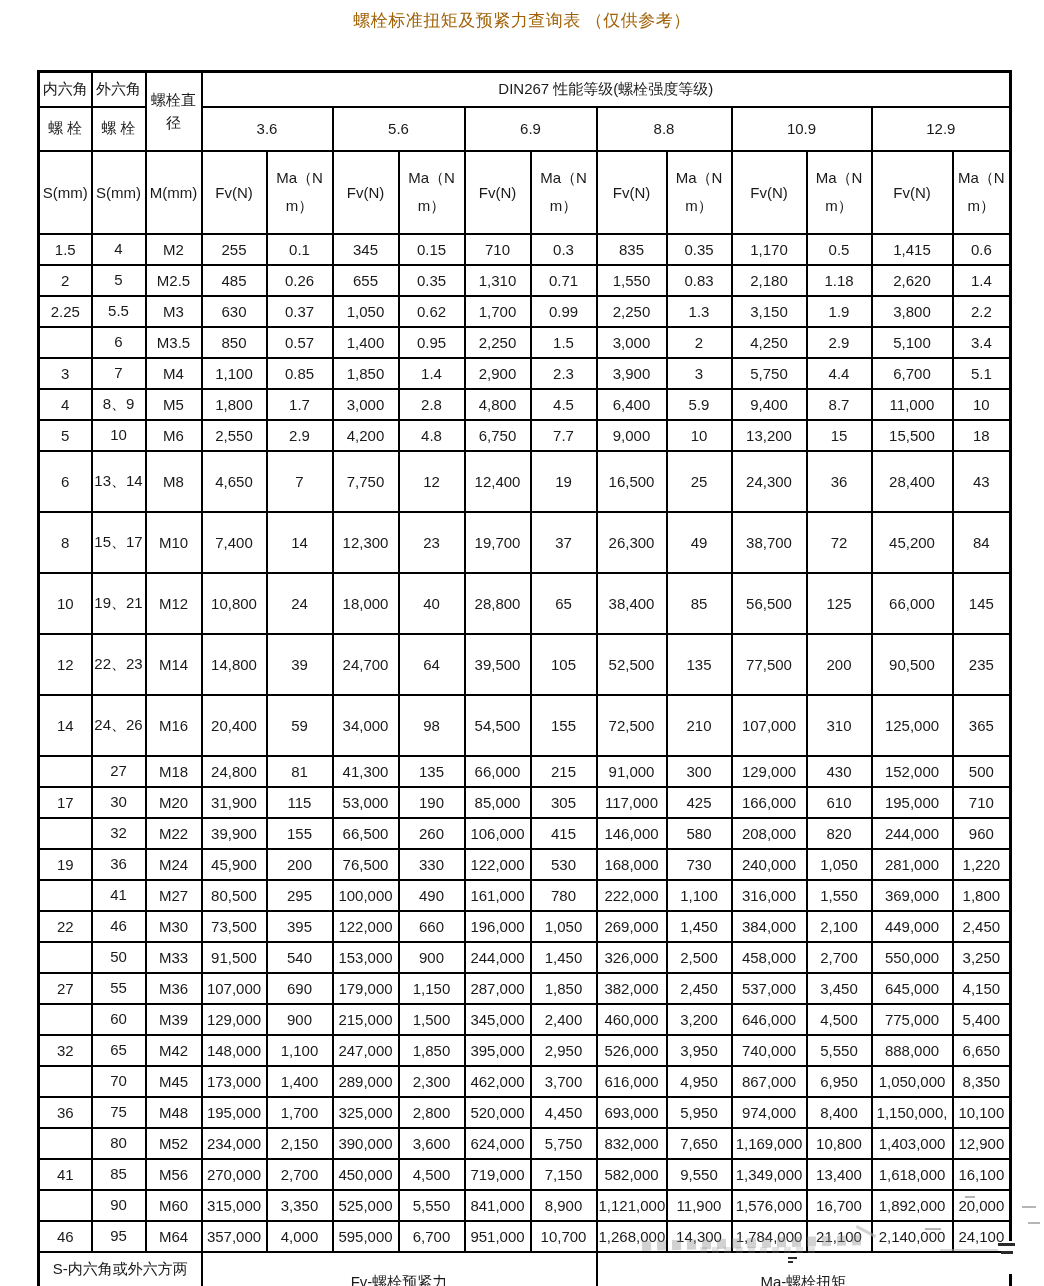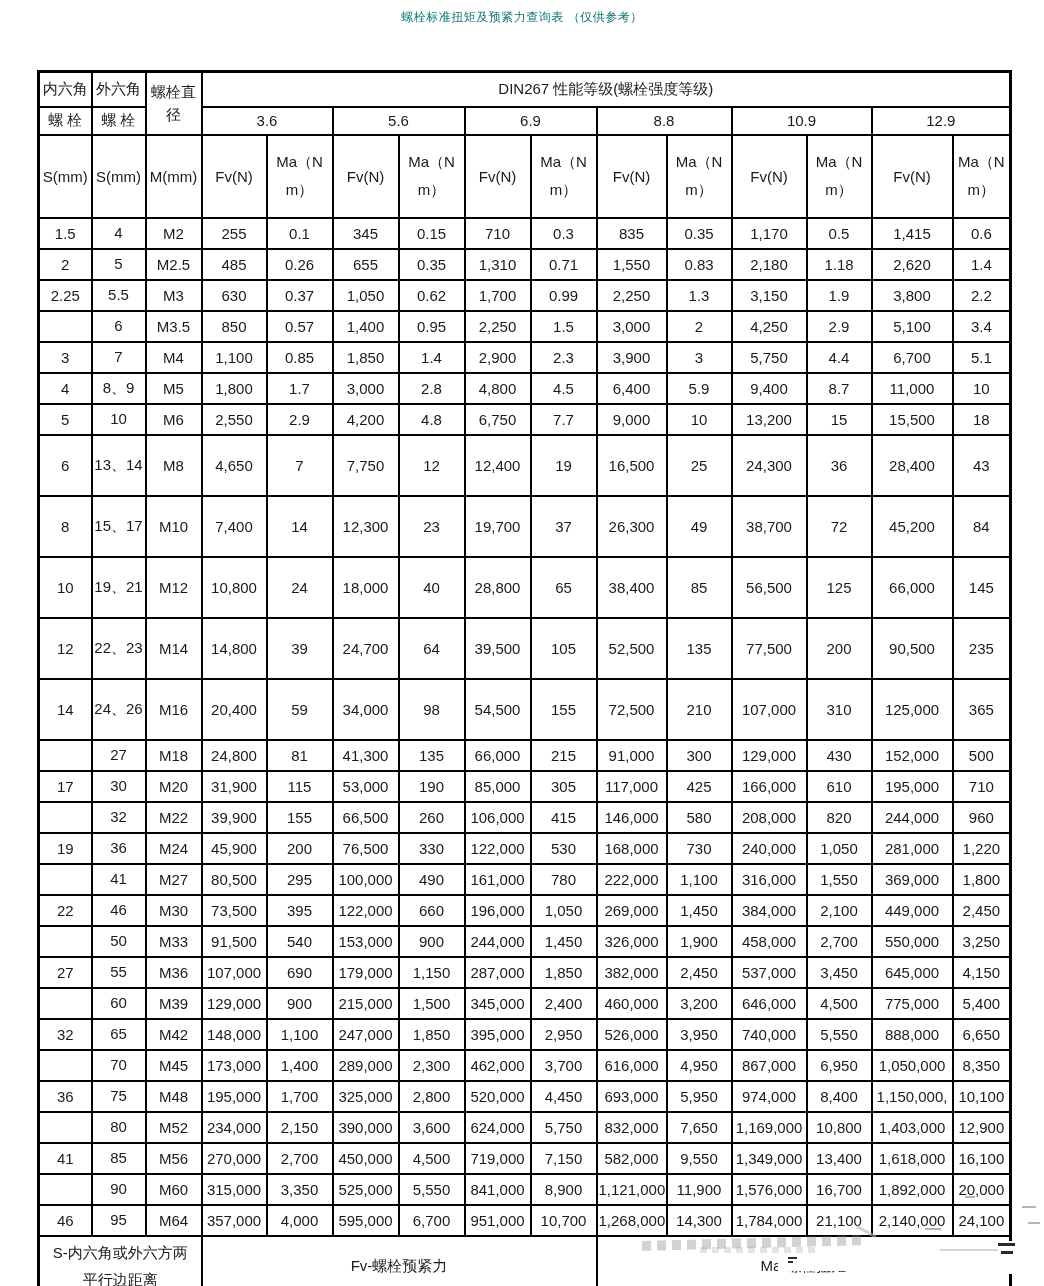--- a/index.html
+++ b/index.html
@@ -10,7 +10,7 @@
   }
   .title{
     position:absolute;top:9px;left:0;width:100%;
-    text-align:center;font-size:12px;color:#0f766e;letter-spacing:.5px;
+    text-align:center;font-size:17px;color:#a16207;letter-spacing:.5px;
   }
   table.tbl{
     position:absolute;left:37px;top:70px;width:973px;

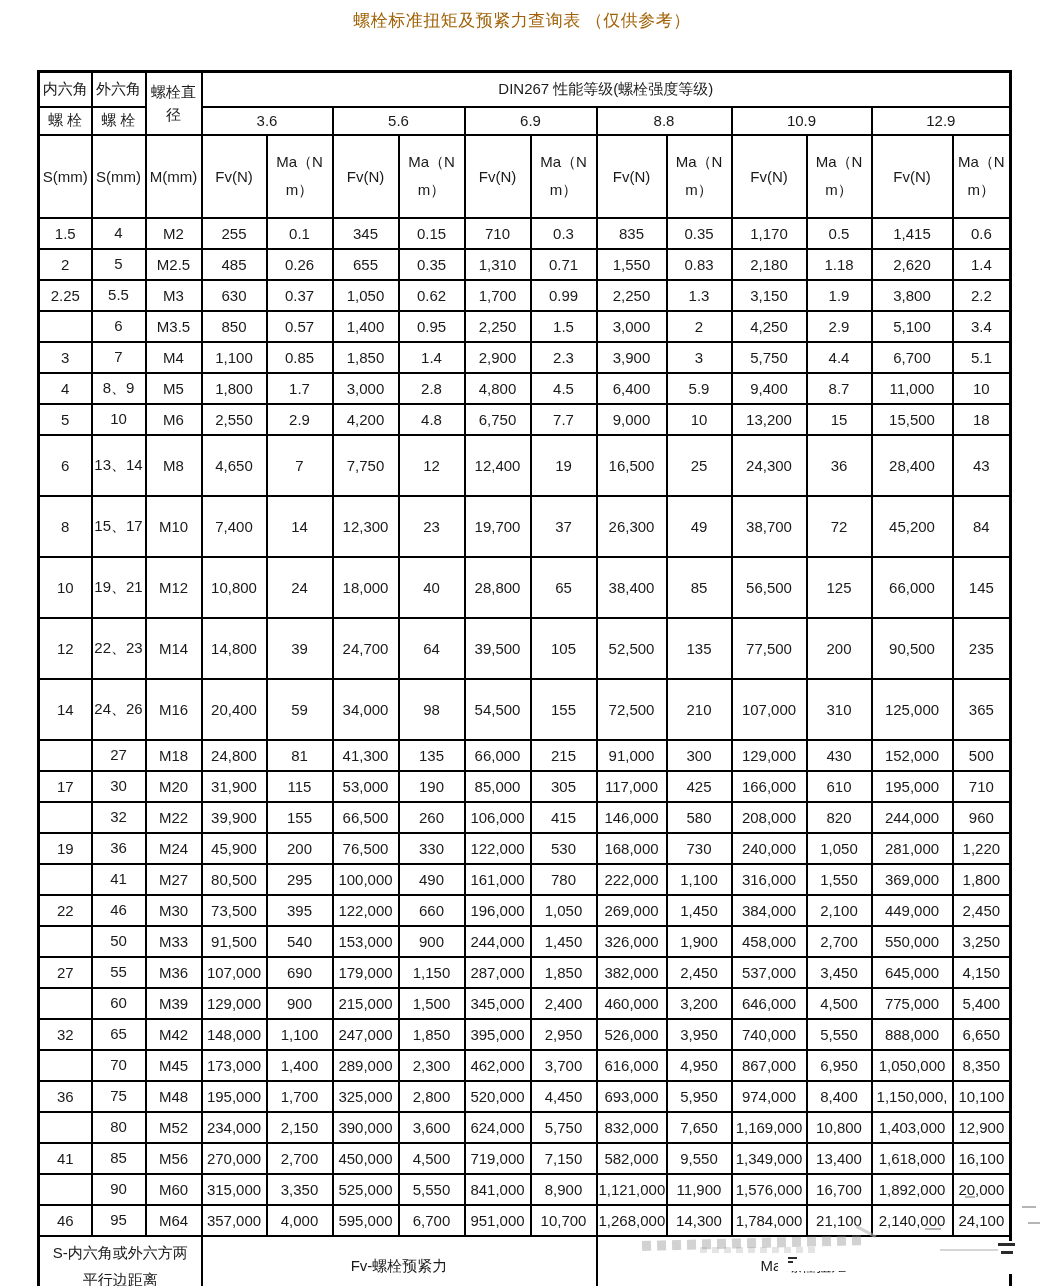--- a/index.html
+++ b/index.html
@@ -22,7 +22,7 @@
     padding:0 1px;font-size:15px;overflow:hidden;color:#1a1a1a;
   }
   thead tr.h1{height:35px}
-  thead tr.h2{height:28px}
+  thead tr.h2{height:44px}
   thead tr.h3{height:65px}
   thead td{font-size:16px;}
   thead tr.h3 td{font-size:15px;}

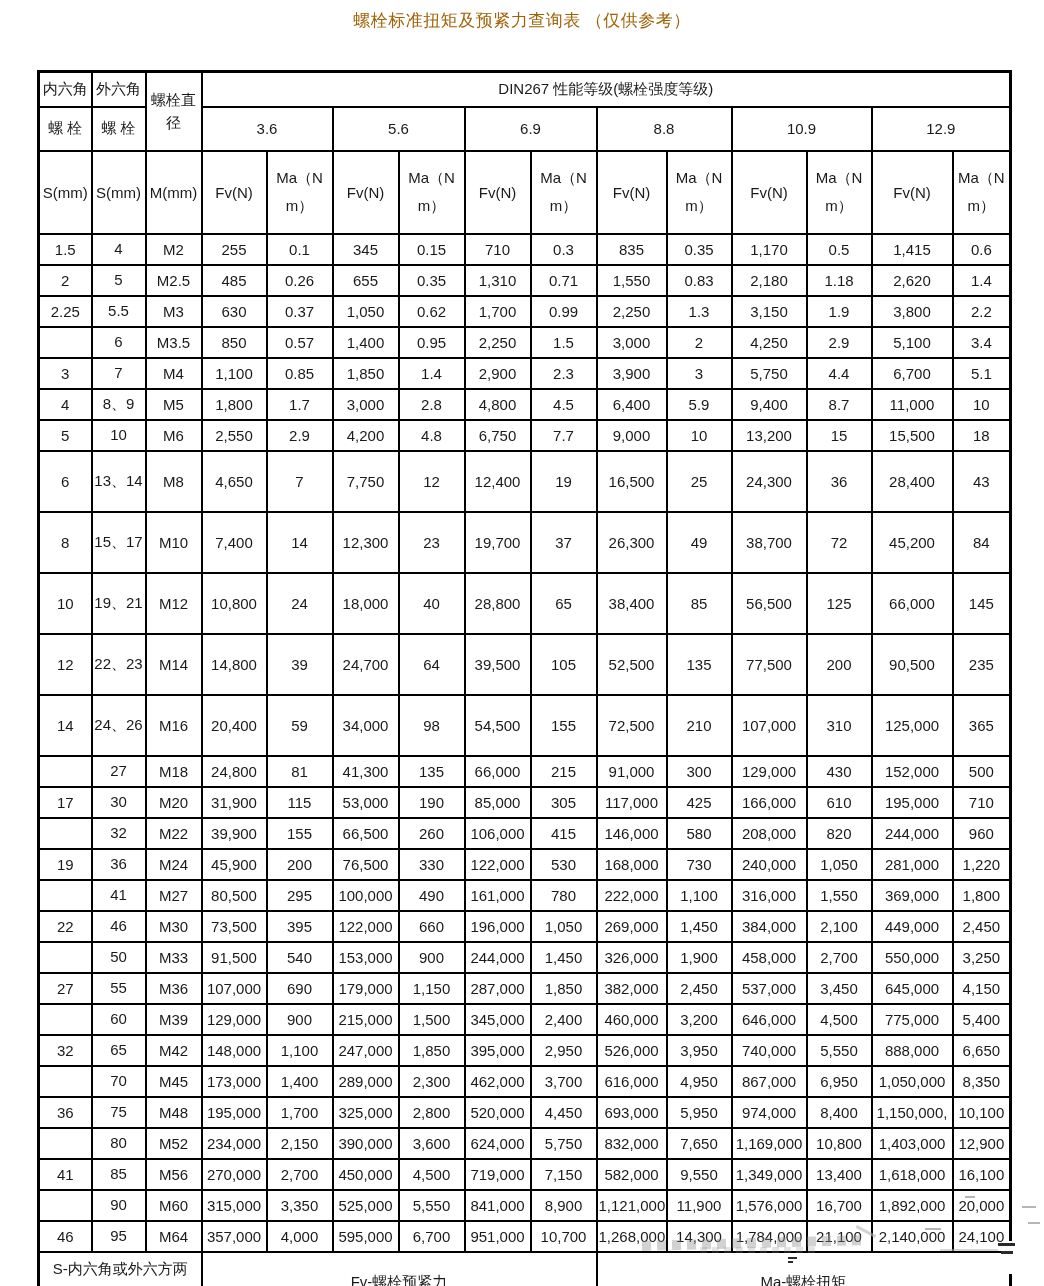--- a/index.html
+++ b/index.html
@@ -440,7 +440,7 @@
         <td>244,000</td>
         <td>1,450</td>
         <td>326,000</td>
-        <td>1,900</td>
+        <td>2,500</td>
         <td>458,000</td>
         <td>2,700</td>
         <td>550,000</td>

